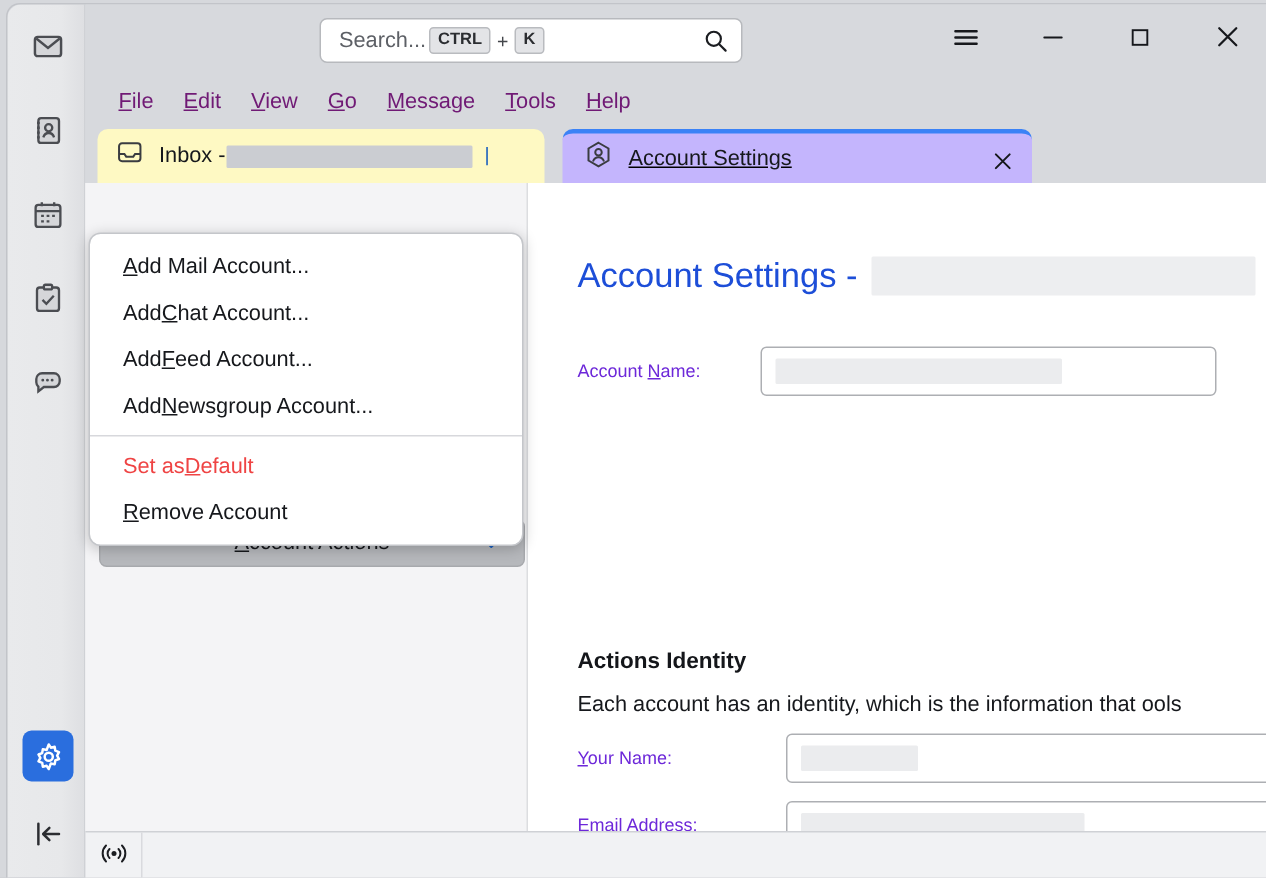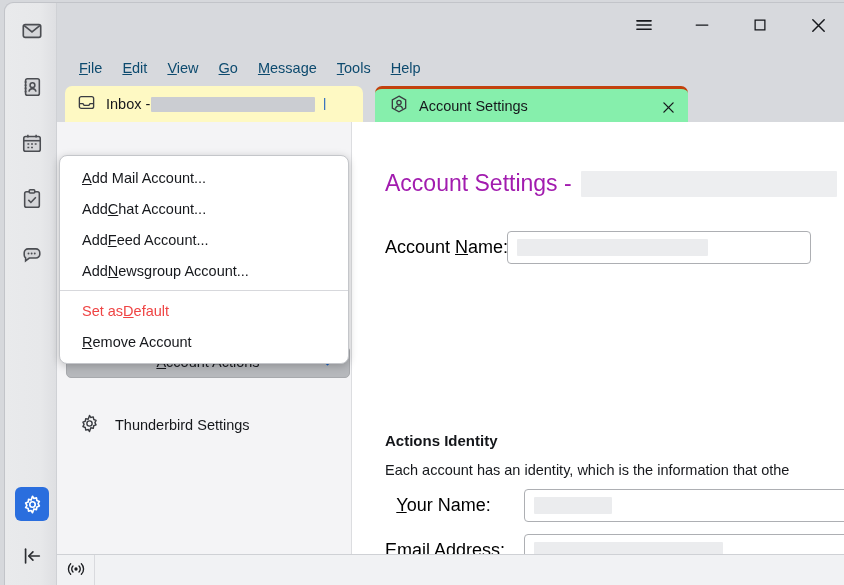--- a/index.html
+++ b/index.html
@@ -444,6 +444,18 @@
 
   <div class="titlebar">
 
+    <div class="searchbar">
+      <span class="search-ph">Search...</span>
+      <span class="key-badge">CTRL</span>
+      <span class="key-plus">+</span>
+      <span class="key-badge">K</span>
+      <span class="search-icon-wrap">
+        <svg width="18" height="18" viewBox="0 0 24 24" fill="none" stroke="#1b1d21" stroke-width="1.9" stroke-linecap="round">
+          <circle cx="10.5" cy="10.5" r="6.3"></circle>
+          <path d="M15.3 15.3L21 21"></path>
+        </svg>
+      </span>
+    </div>
 
     <div class="win-ctrl" style="left:566px">
       <span>

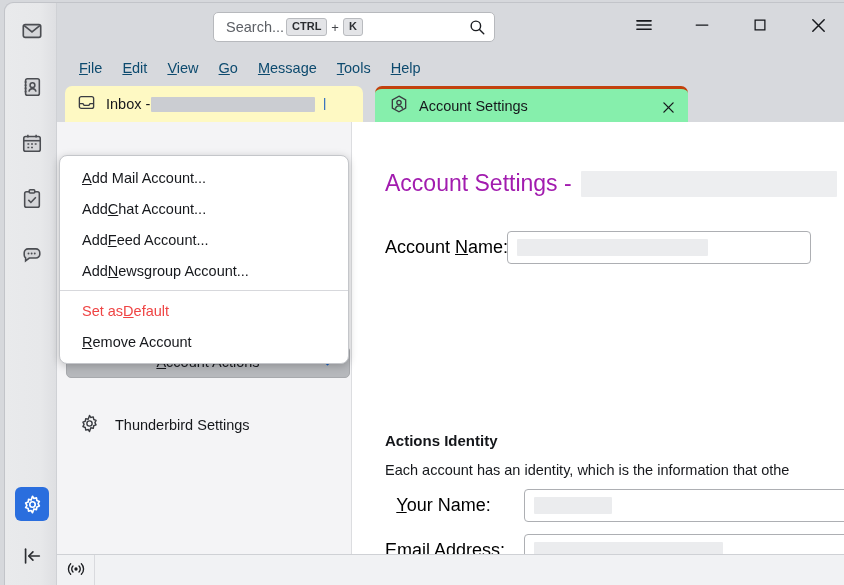--- a/index.html
+++ b/index.html
@@ -127,7 +127,7 @@
   }
   .menu-item {
     font-size: 14.5px;
-    color: #0c4a6e;
+    color: #701a75;
     padding: 3px 10px;
     cursor: default;
     white-space: nowrap;

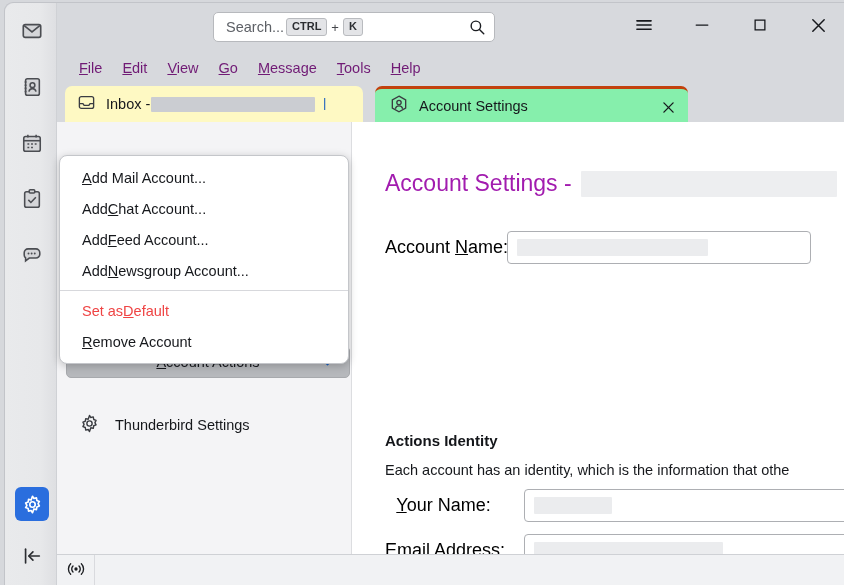--- a/index.html
+++ b/index.html
@@ -162,11 +162,12 @@
   .tab-active {
     left: 318px;
     width: 313px;
-    background: #86efac;
+    background: #c4b5fd;
     border-top-left-radius: 7px;
     border-top-right-radius: 7px;
-    border-top: 3px solid #c2410c;
+    border-top: 3px solid #3b82f6;
     padding-left: 14px;
+    text-decoration: underline;
   }
   .tab-label {
     font-size: 14.5px;

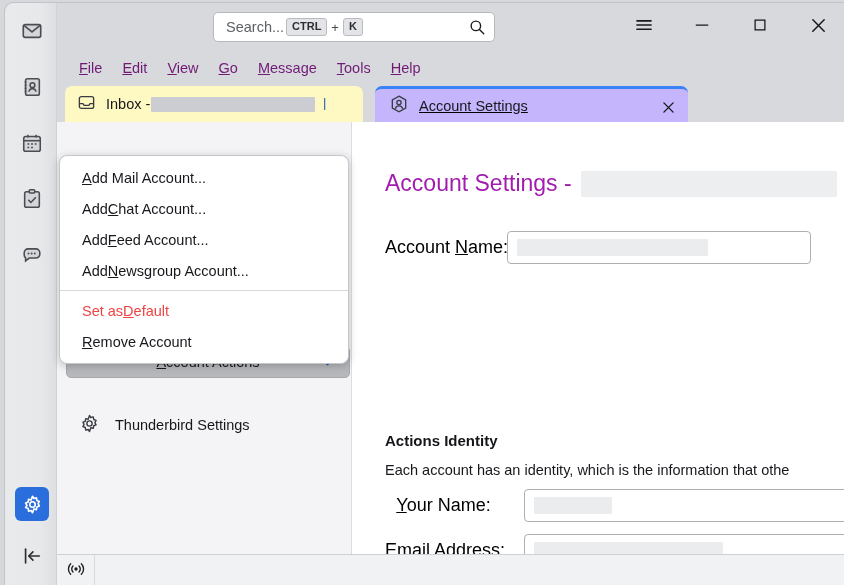--- a/index.html
+++ b/index.html
@@ -288,7 +288,7 @@
     position: absolute;
     left: 33px; top: 48px;
     font-size: 23px;
-    color: #a21caf;
+    color: #1d4ed8;
     white-space: nowrap;
     display: flex;
     align-items: center;

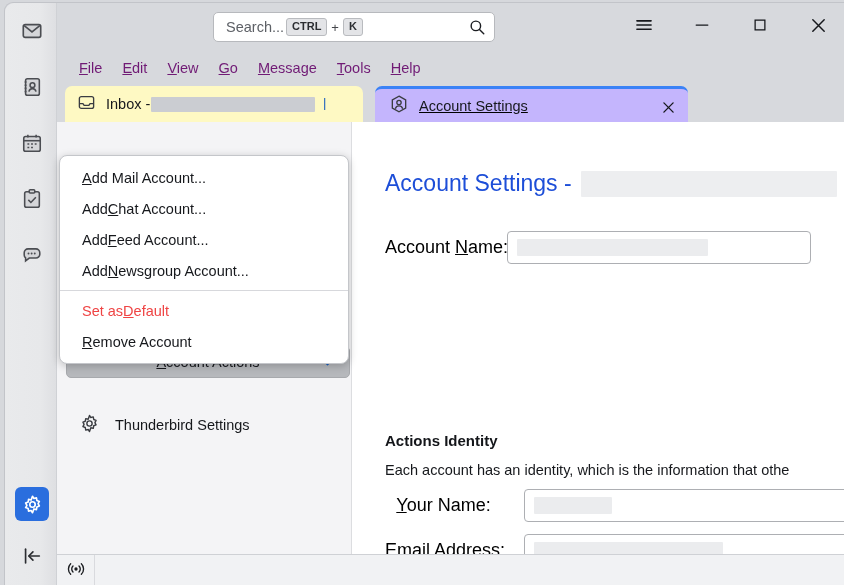--- a/index.html
+++ b/index.html
@@ -309,9 +309,9 @@
     align-items: center;
   }
   .field-label {
-    font-size: 18px;
-    color: #000000;
-    text-align: center;
+    font-size: 12px;
+    color: #6d28d9;
+    text-align: left;
     white-space: nowrap;
   }
   .field-input {

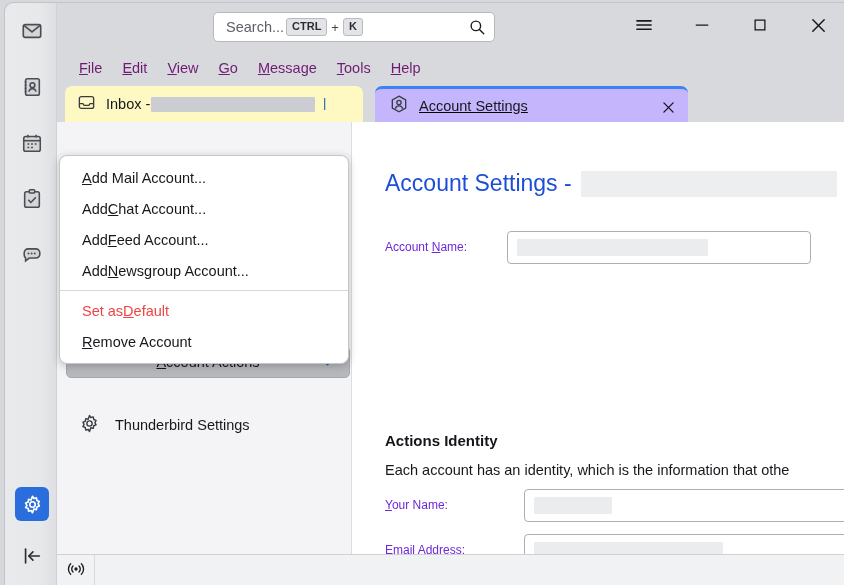--- a/index.html
+++ b/index.html
@@ -555,15 +555,6 @@
         </span>
       </div>
 
-      <div class="pane-link" style="top:288px">
-        <span>
-          <svg width="21" height="21" viewBox="0 0 24 24" fill="none" stroke="#3a3c41" stroke-width="1.6">
-            <circle cx="12" cy="12" r="3"></circle>
-            <path d="M12 2.8l1.5 2.4 2.8-.7.5 2.9 2.7 1-1.3 2.6 1.3 2.6-2.7 1-.5 2.9-2.8-.7L12 21.2l-1.5-2.4-2.8.7-.5-2.9-2.7-1 1.3-2.6-1.3-2.6 2.7-1 .5-2.9 2.8.7z" stroke-linejoin="round"></path>
-          </svg>
-        </span>
-        <span class="pane-link-label">Thunderbird Settings</span>
-      </div>
 
     </div>
 

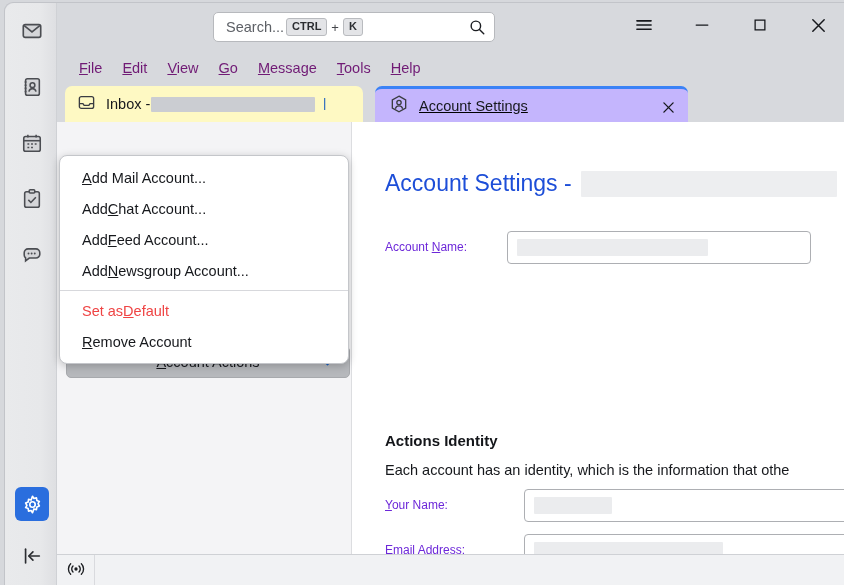--- a/index.html
+++ b/index.html
@@ -573,7 +573,7 @@
       </div>
 
       <div class="section-head">Actions Identity</div>
-      <div class="section-desc">Each account has an identity, which is the information that othe</div>
+      <div class="section-desc">Each account has an identity, which is the information that ools</div>
 
       <div class="field-row" style="top:366px">
         <span class="field-label" style="width:117px"><u>Y</u>our Name:</span>

